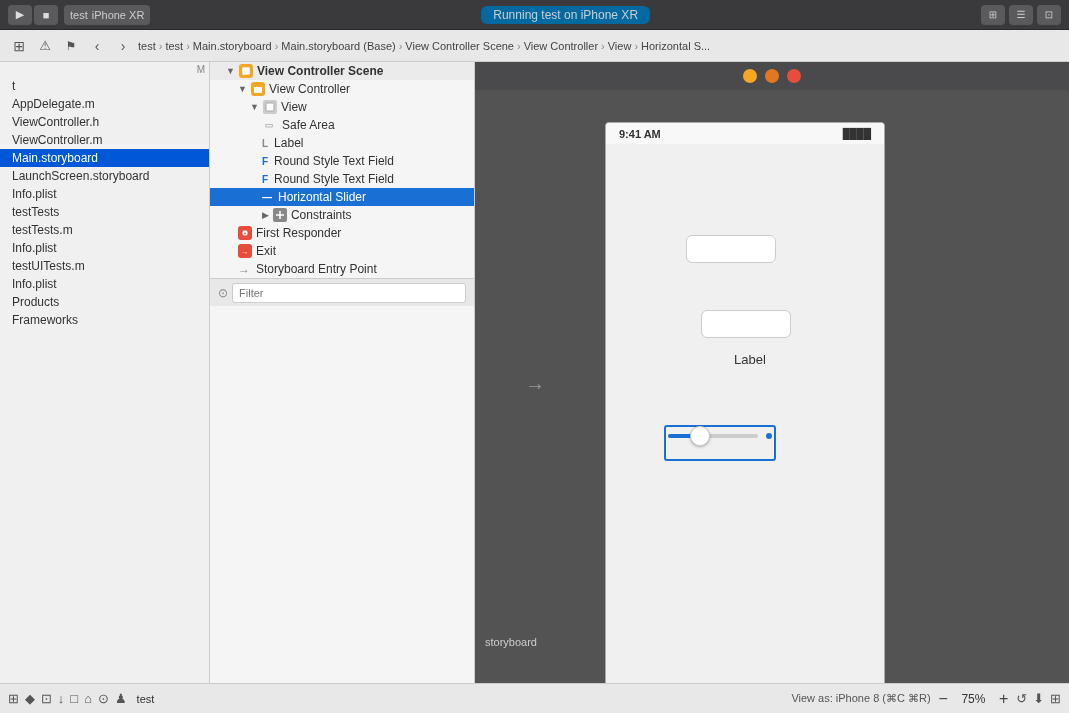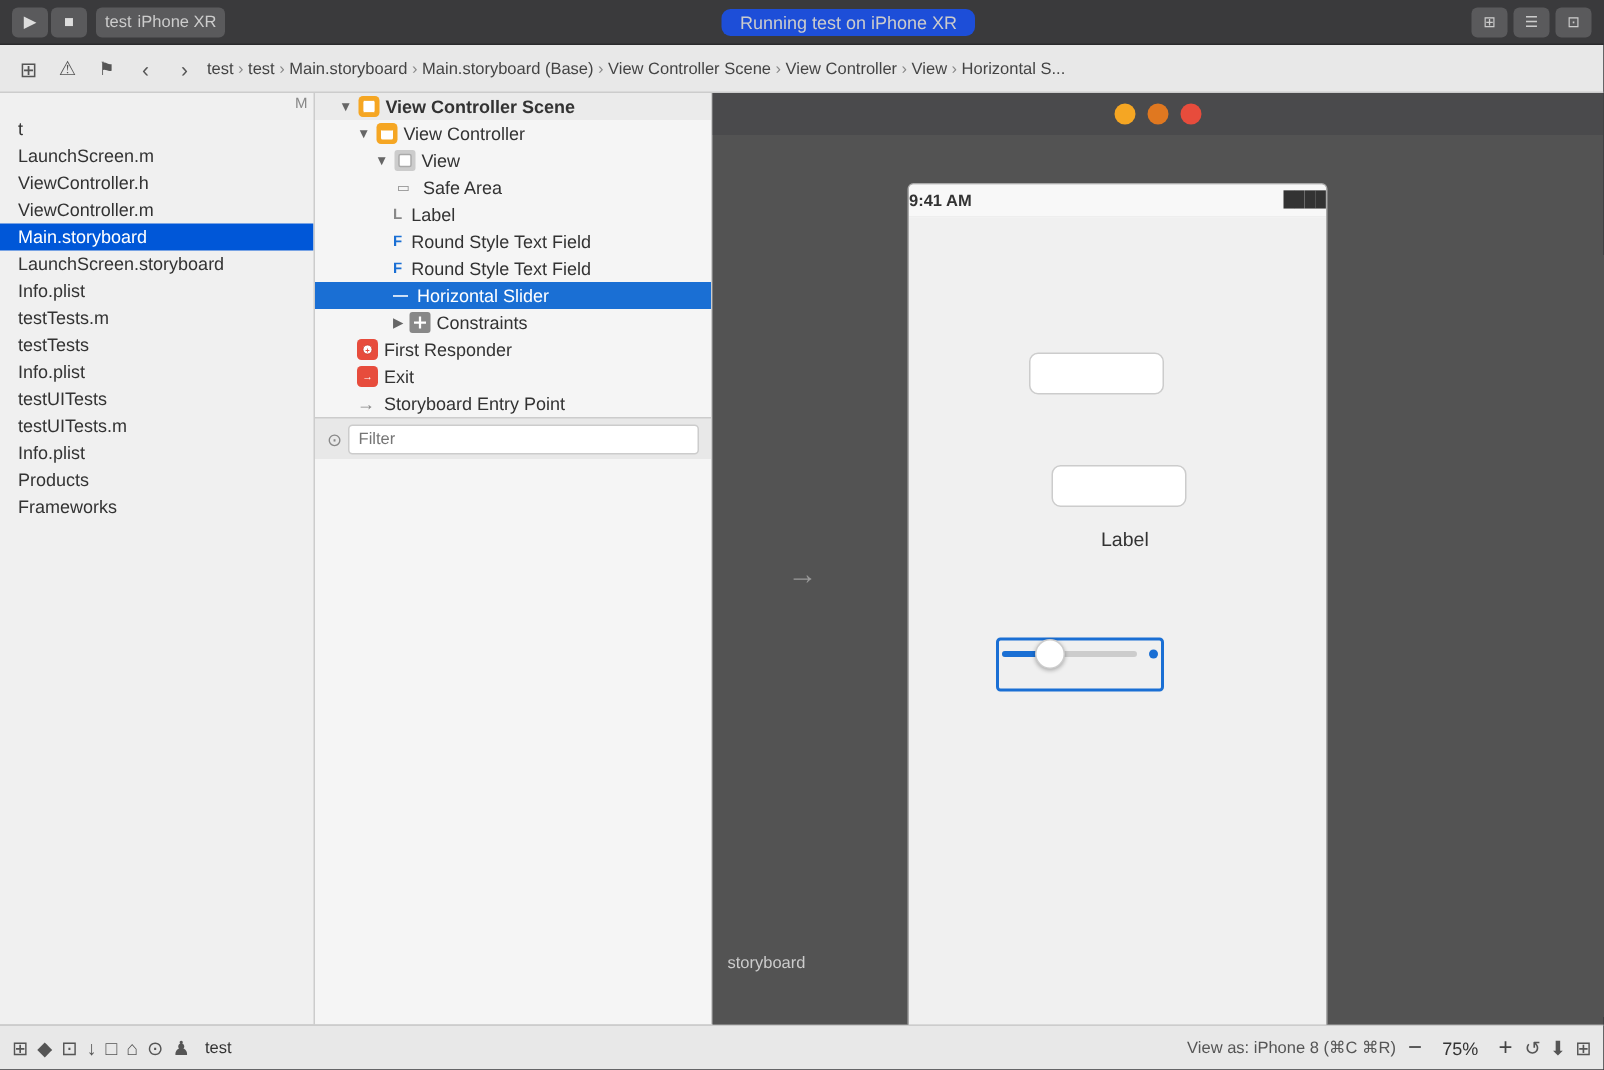--- a/index.html
+++ b/index.html
@@ -36,7 +36,7 @@
       text-align: center;
     }
     .title-pill {
-      background: #1d4ed8;
+      background: #0369a1;
       border-radius: 6px;
       padding: 2px 12px;
       color: #ccc;

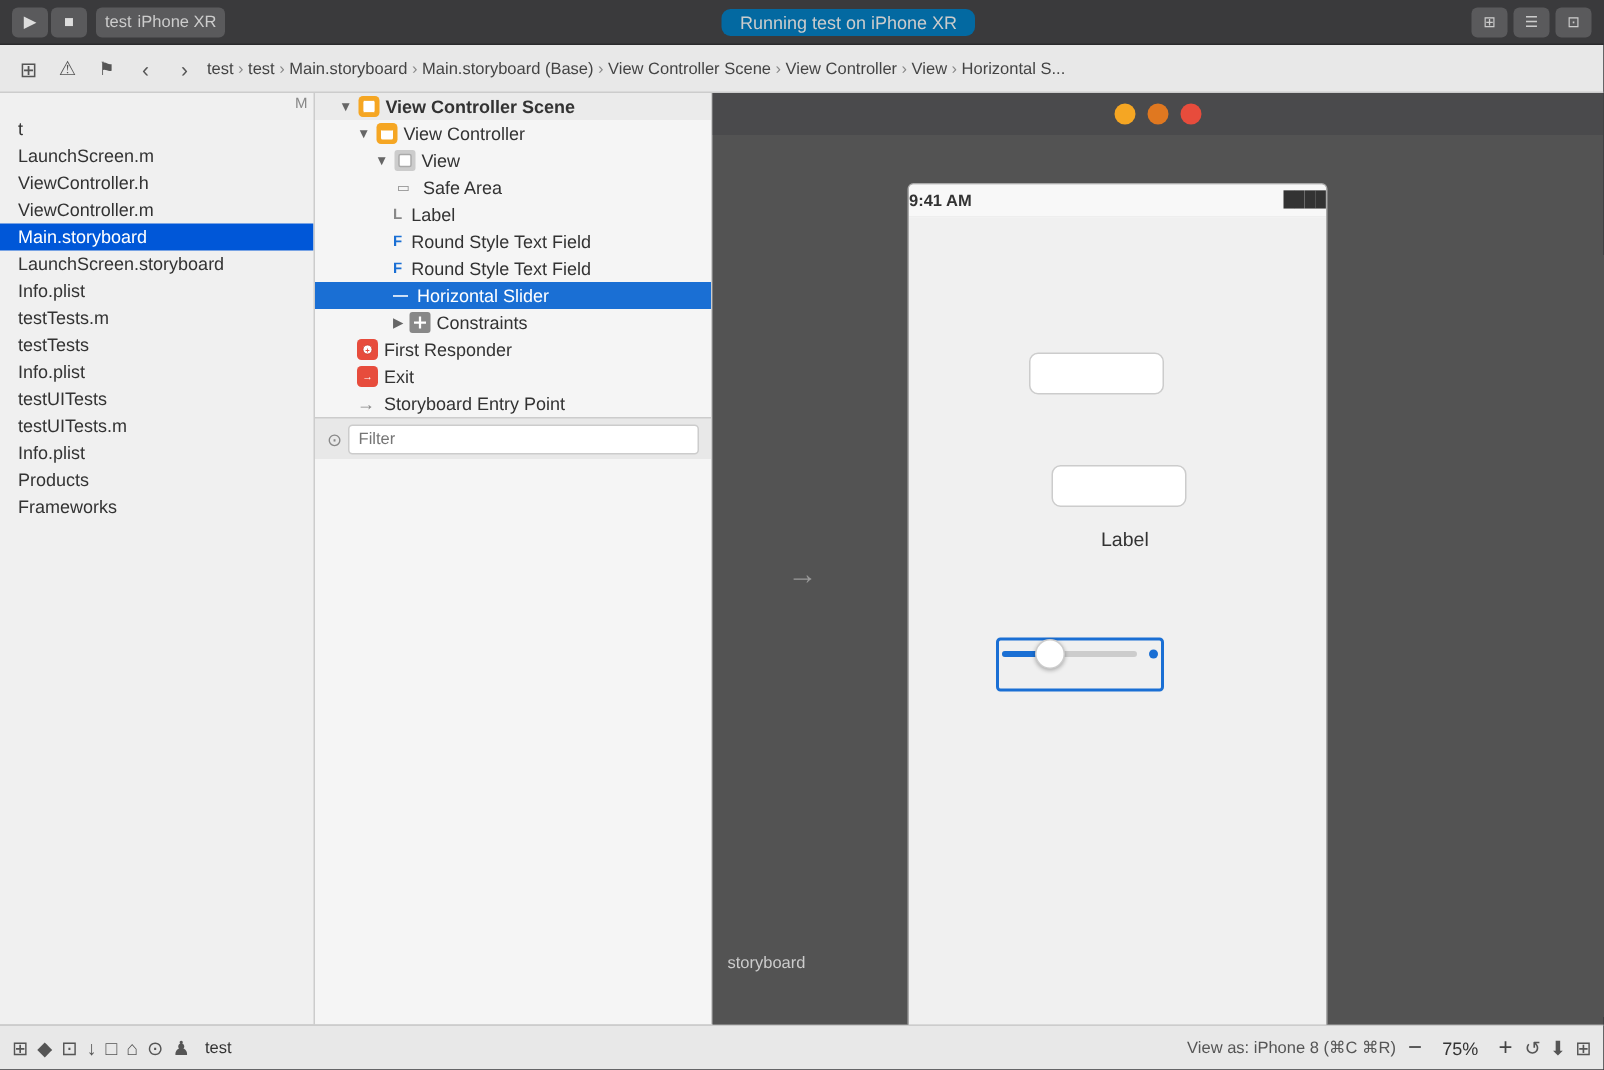--- a/index.html
+++ b/index.html
@@ -362,7 +362,7 @@
   <div class="left-sidebar">
     <div class="sidebar-item" style="text-align:right; color:#888; font-size:10px; padding-right:4px;">M</div>
     <div class="sidebar-item">t</div>
-    <div class="sidebar-item">LaunchScreen.m</div>
+    <div class="sidebar-item">AppDelegate.m</div>
     <div class="sidebar-item">ViewController.h</div>
     <div class="sidebar-item">ViewController.m</div>
     <div class="sidebar-item selected">Main.storyboard</div>

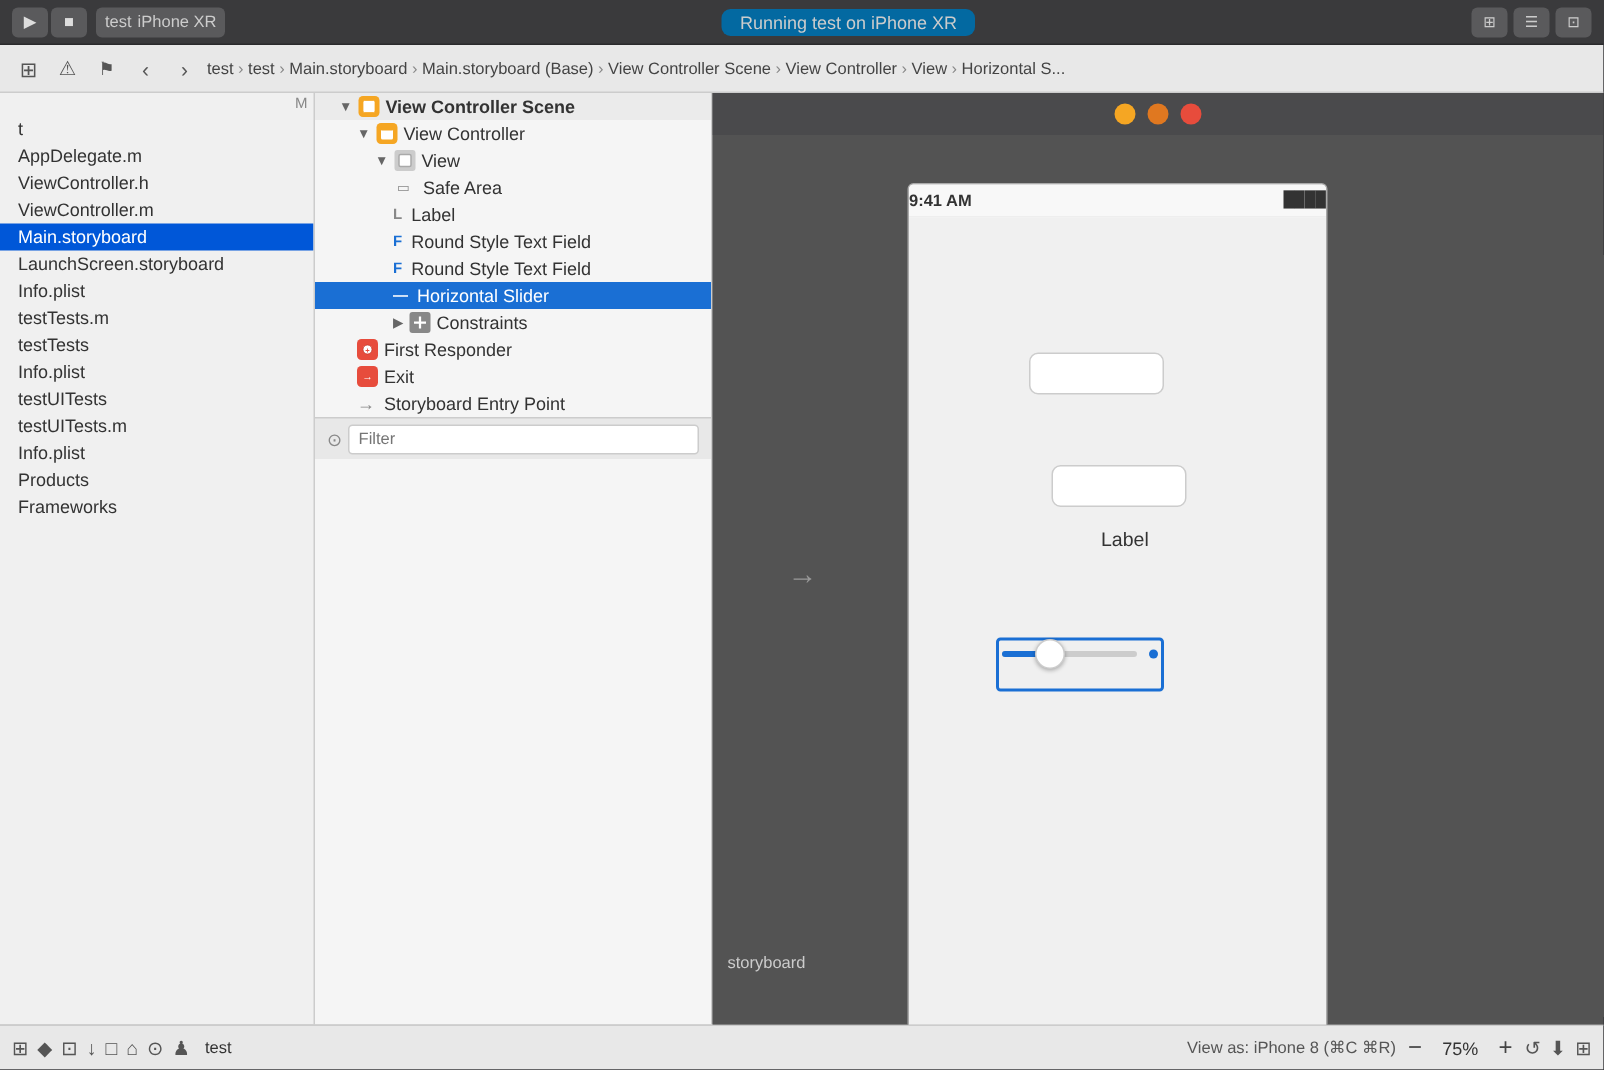--- a/index.html
+++ b/index.html
@@ -180,7 +180,7 @@
       display: flex;
       align-items: center;
       justify-content: space-between;
-      padding: 0 0;
+      padding: 0 13px;
       font-size: 11px;
       font-weight: 600;
       border-bottom: 1px solid #eee;

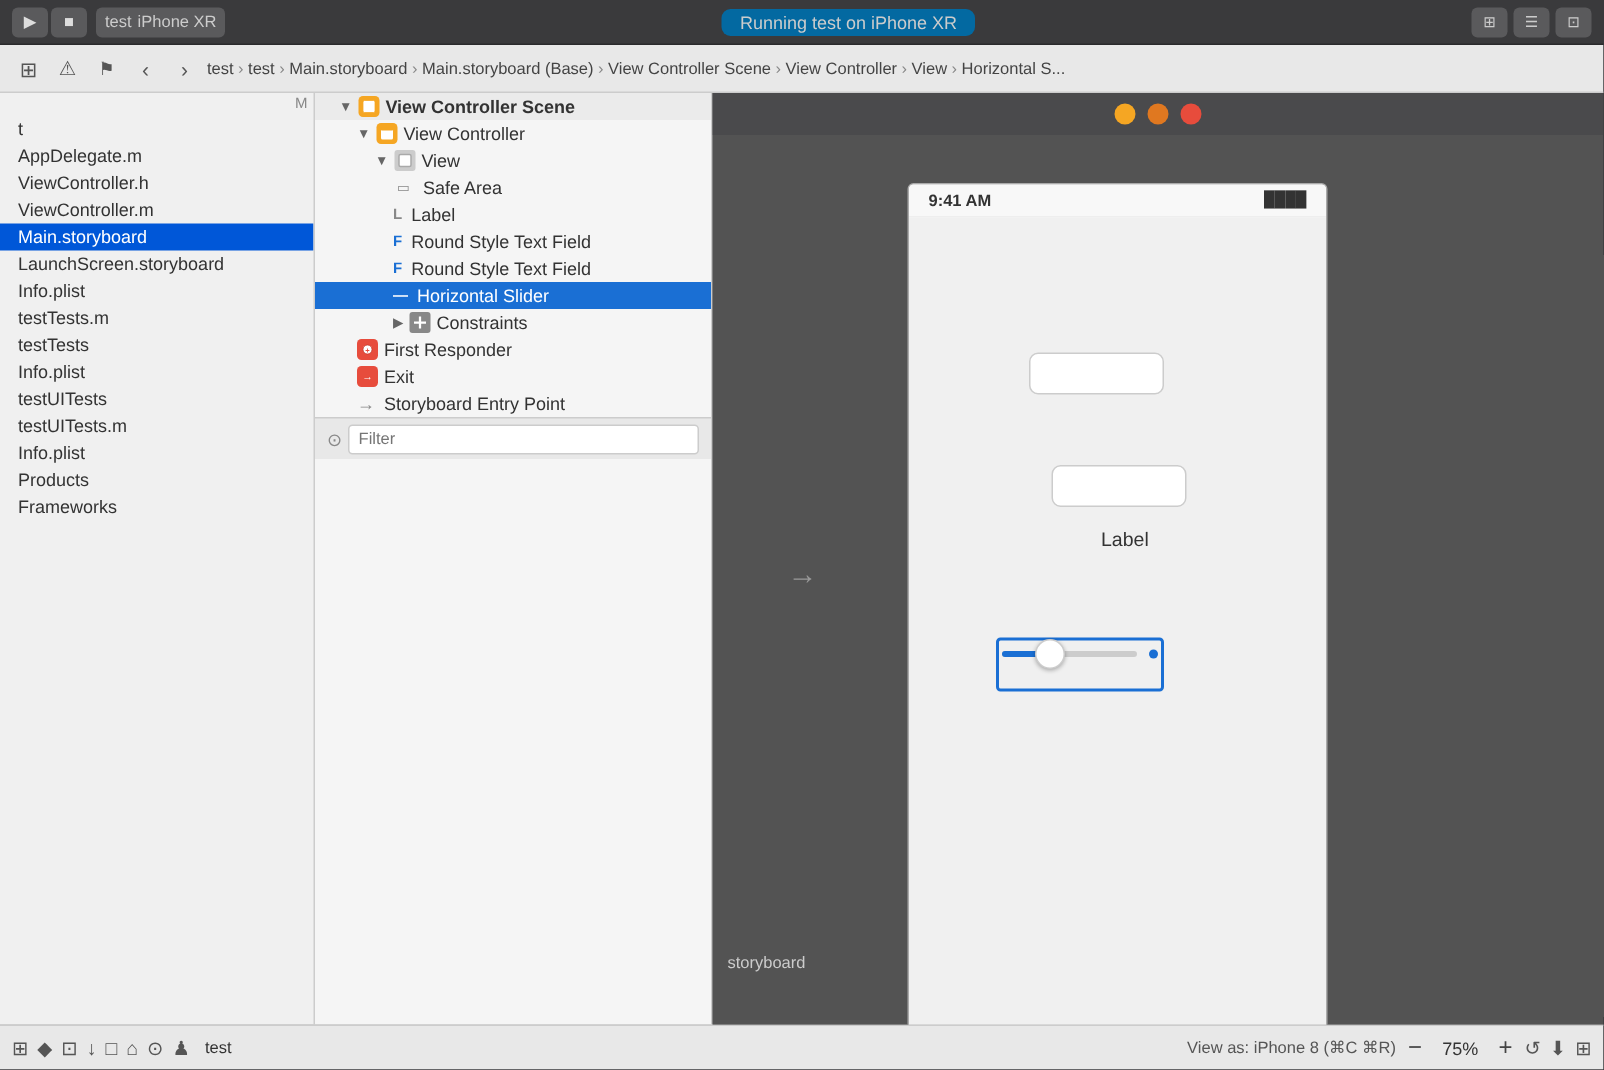--- a/index.html
+++ b/index.html
@@ -368,8 +368,8 @@
     <div class="sidebar-item selected">Main.storyboard</div>
     <div class="sidebar-item">LaunchScreen.storyboard</div>
     <div class="sidebar-item">Info.plist</div>
+    <div class="sidebar-item">testTests</div>
     <div class="sidebar-item">testTests.m</div>
-    <div class="sidebar-item">testTests</div>
     <div class="sidebar-item">Info.plist</div>
     <div class="sidebar-item">testUITests</div>
     <div class="sidebar-item">testUITests.m</div>

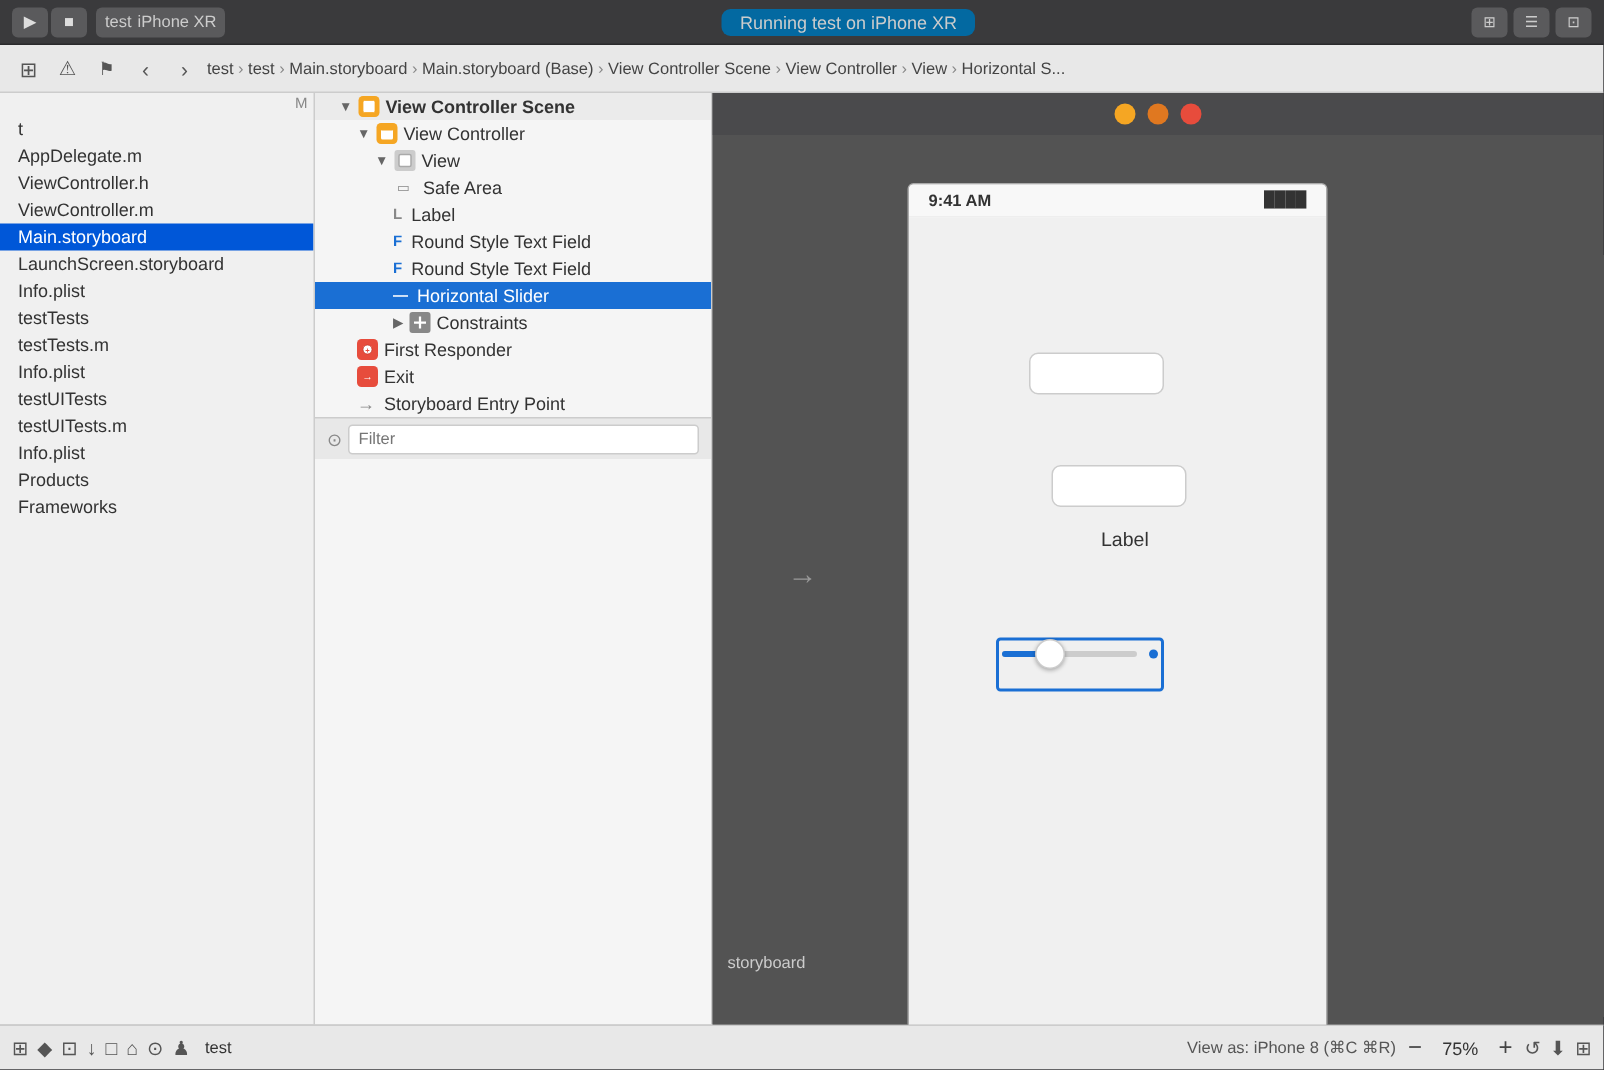--- a/index.html
+++ b/index.html
@@ -371,7 +371,6 @@
     <div class="sidebar-item">testTests</div>
     <div class="sidebar-item">testTests.m</div>
     <div class="sidebar-item">Info.plist</div>
-    <div class="sidebar-item">testUITests</div>
     <div class="sidebar-item">testUITests.m</div>
     <div class="sidebar-item">Info.plist</div>
     <div class="sidebar-item">Products</div>

